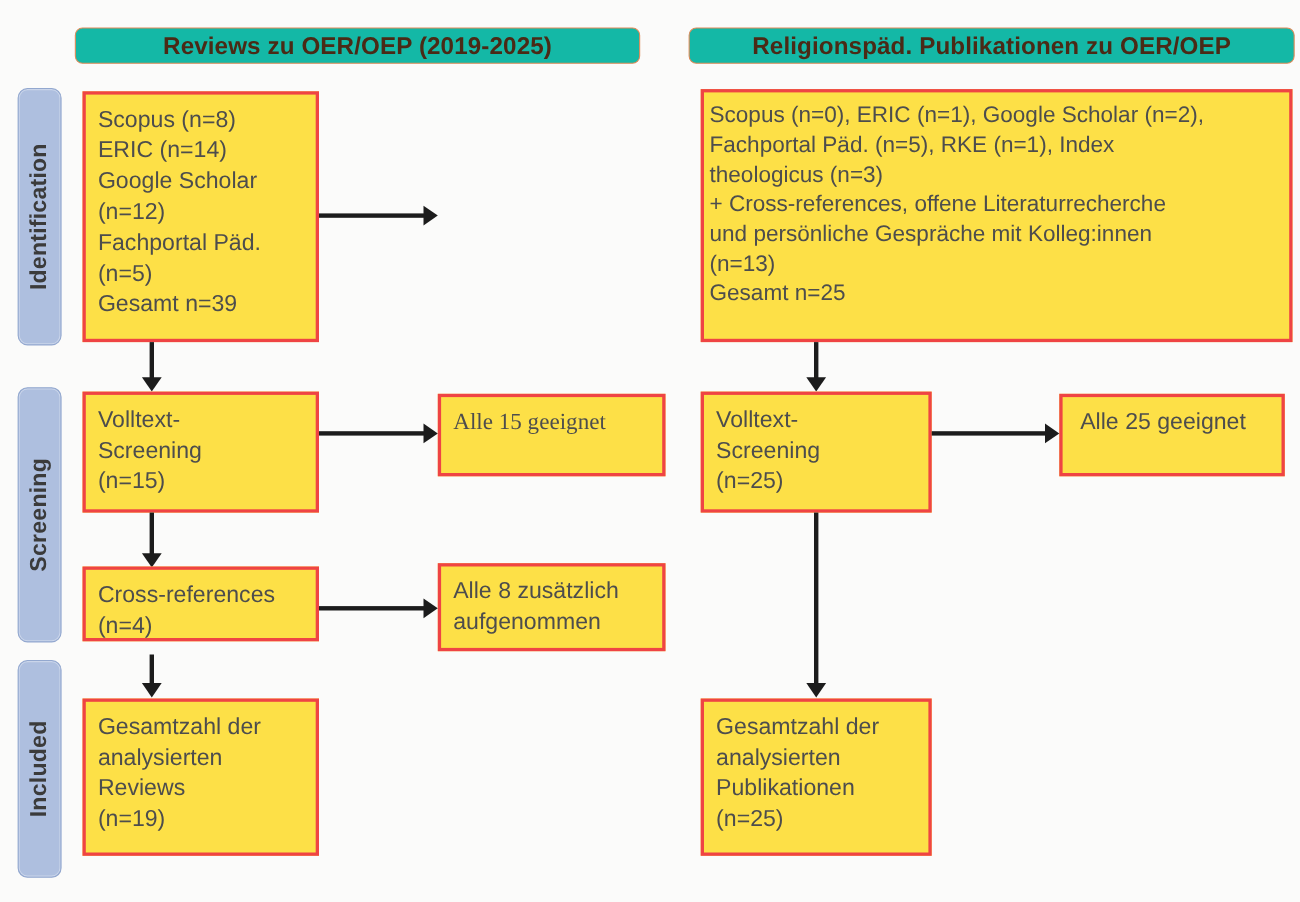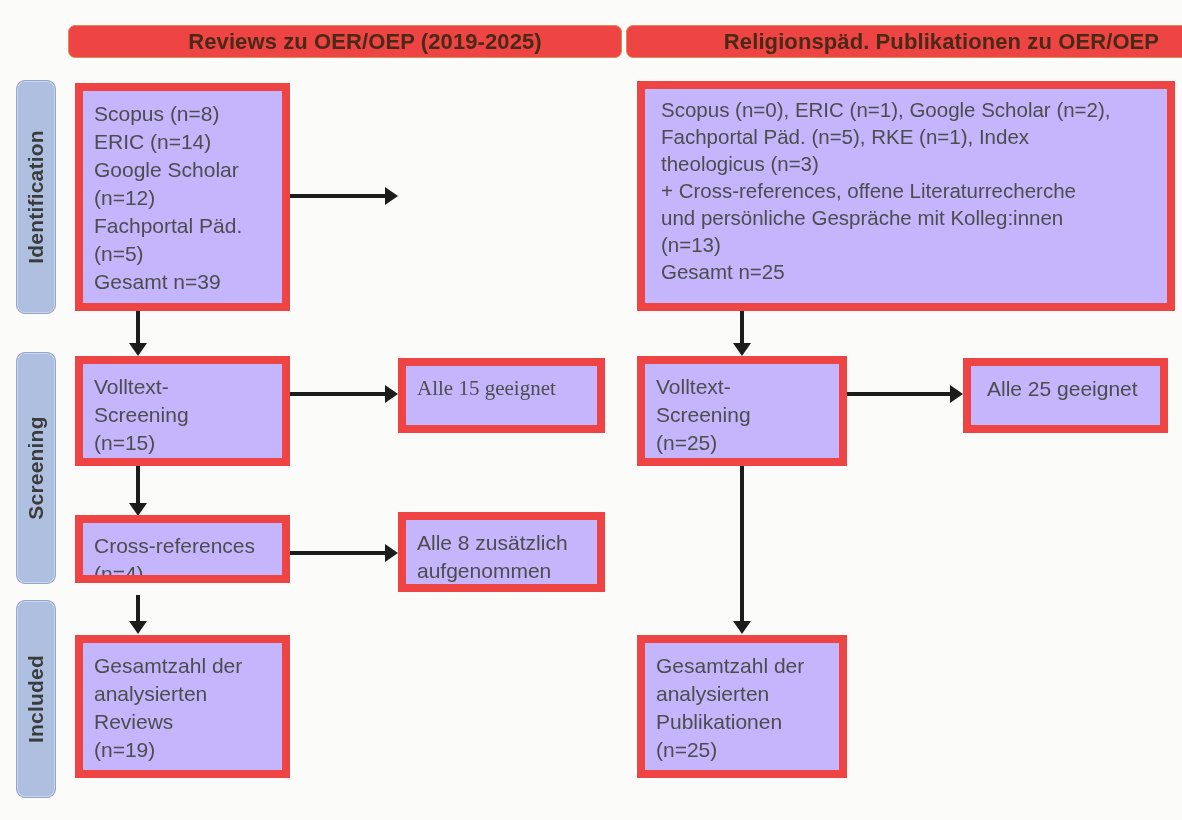--- a/index.html
+++ b/index.html
@@ -39,7 +39,7 @@
   
   .col-header {
     position: absolute;
-    background: #ef4444;
+    background: #14b8a6;
     border: 1px solid #e08a58;
     border-radius: 7px;
     display: flex;
@@ -49,7 +49,6 @@
     font-size: 22px;
     font-weight: bold;
     letter-spacing: 0.1px;
-    padding-left: 40px;
   }
 
   

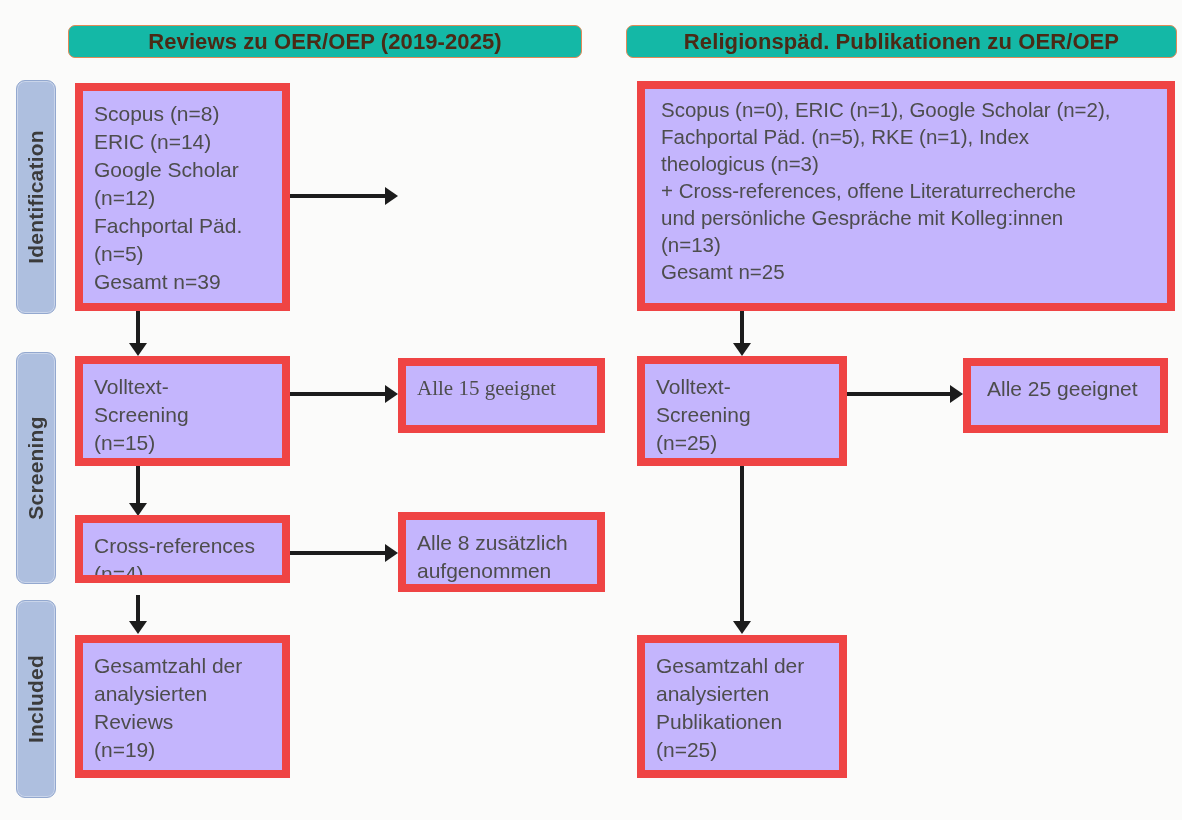--- a/index.html
+++ b/index.html
@@ -54,8 +54,8 @@
   
   .flow-box {
     position: absolute;
-    background: #c4b5fd;
-    border: 8px solid #ef4444;
+    background: #fde047;
+    border: 3px solid #ef4444;
     box-sizing: border-box;
     padding: 9px 11px;
     font-size: 21px;

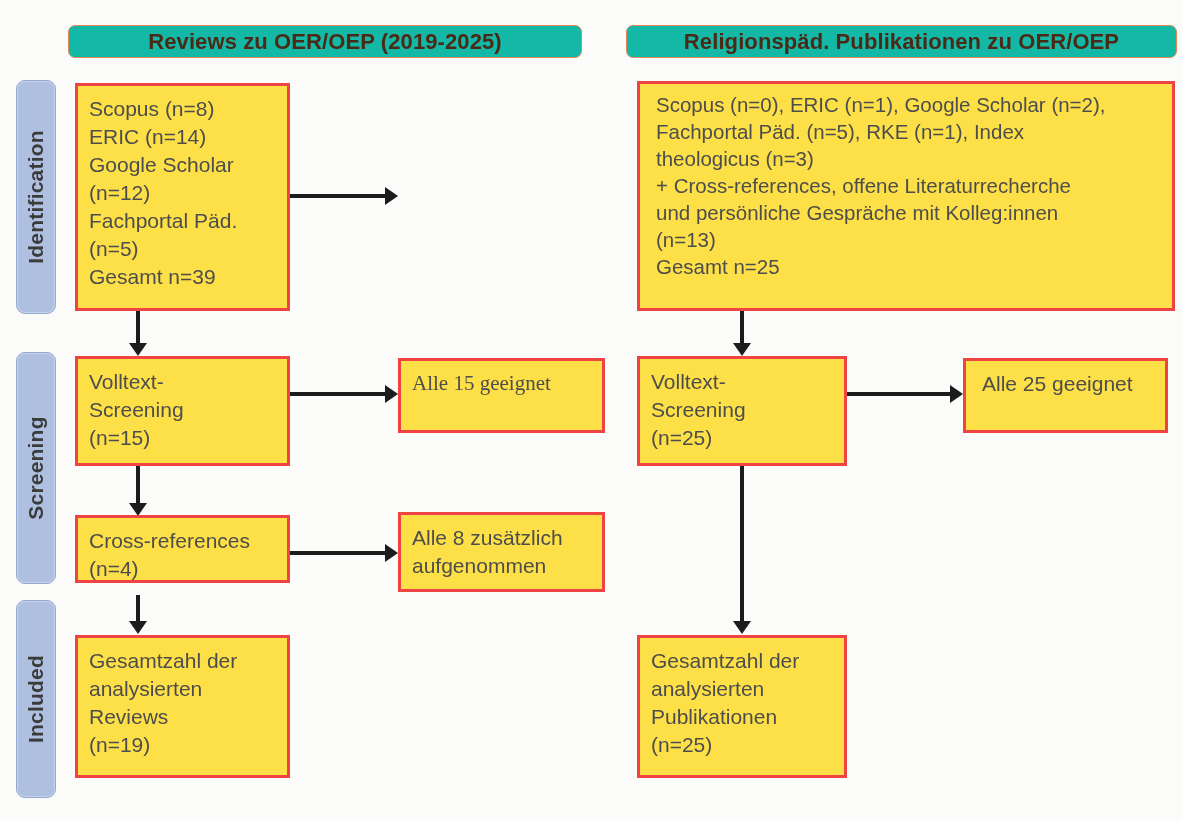--- a/index.html
+++ b/index.html
@@ -67,7 +67,7 @@
   .flow-box.wide-src {
     font-size: 20.5px;
     line-height: 1.32;
-    padding: 7px 16px;
+    padding: 7px 5px;
   }
 
   

